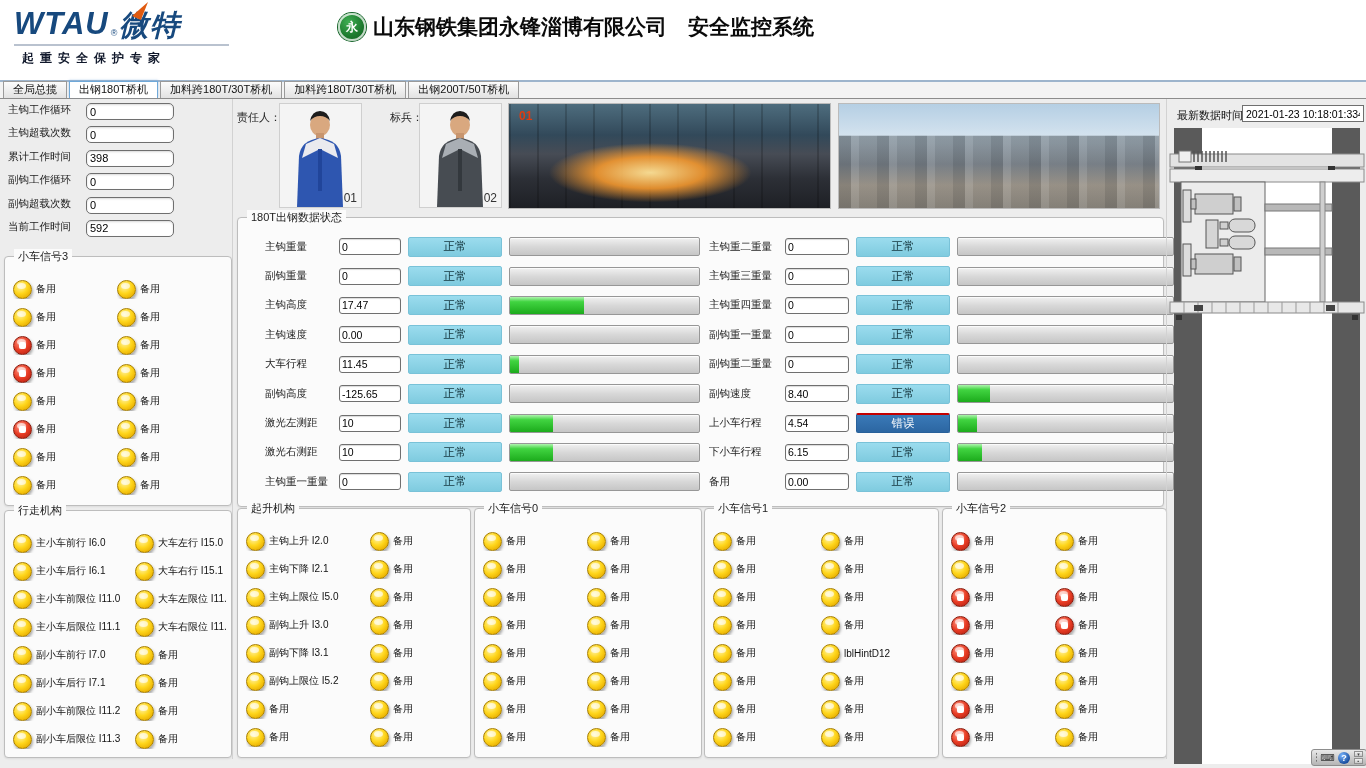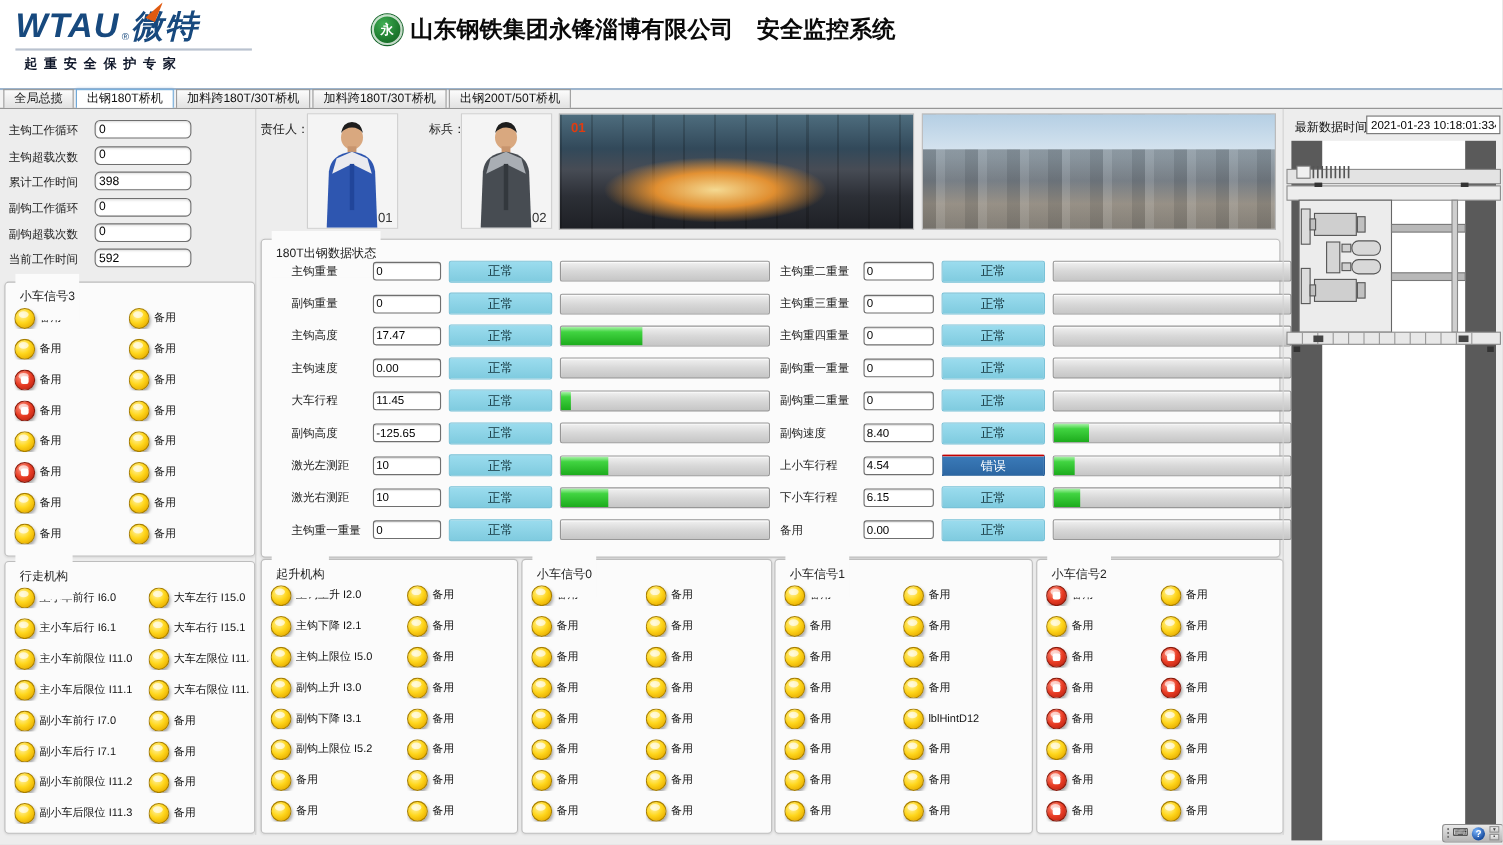--- a/index.html
+++ b/index.html
@@ -35,7 +35,7 @@
   .gb-title{position:absolute;top:-8px;left:9px;font-size:11px;color:#222;background:#fbfbfb;padding:14px 4px;line-height:14px;}
   
   .stats{position:absolute;left:8px;top:103px;width:220px;}
-  .stat-row{display:flex;align-items:flex-end;height:23.4px;}
+  .stat-row{display:flex;align-items:flex-start;height:23.4px;}
   .stat-label{width:78px;font-size:10.5px;color:#222;}
   .stat-input{width:80px;height:15px;font-size:11px;border:1px solid #6f6f6f;border-radius:5px;
               padding:0 3px;background:#fff;box-shadow:inset 0 1px 2px rgba(0,0,0,.15);}

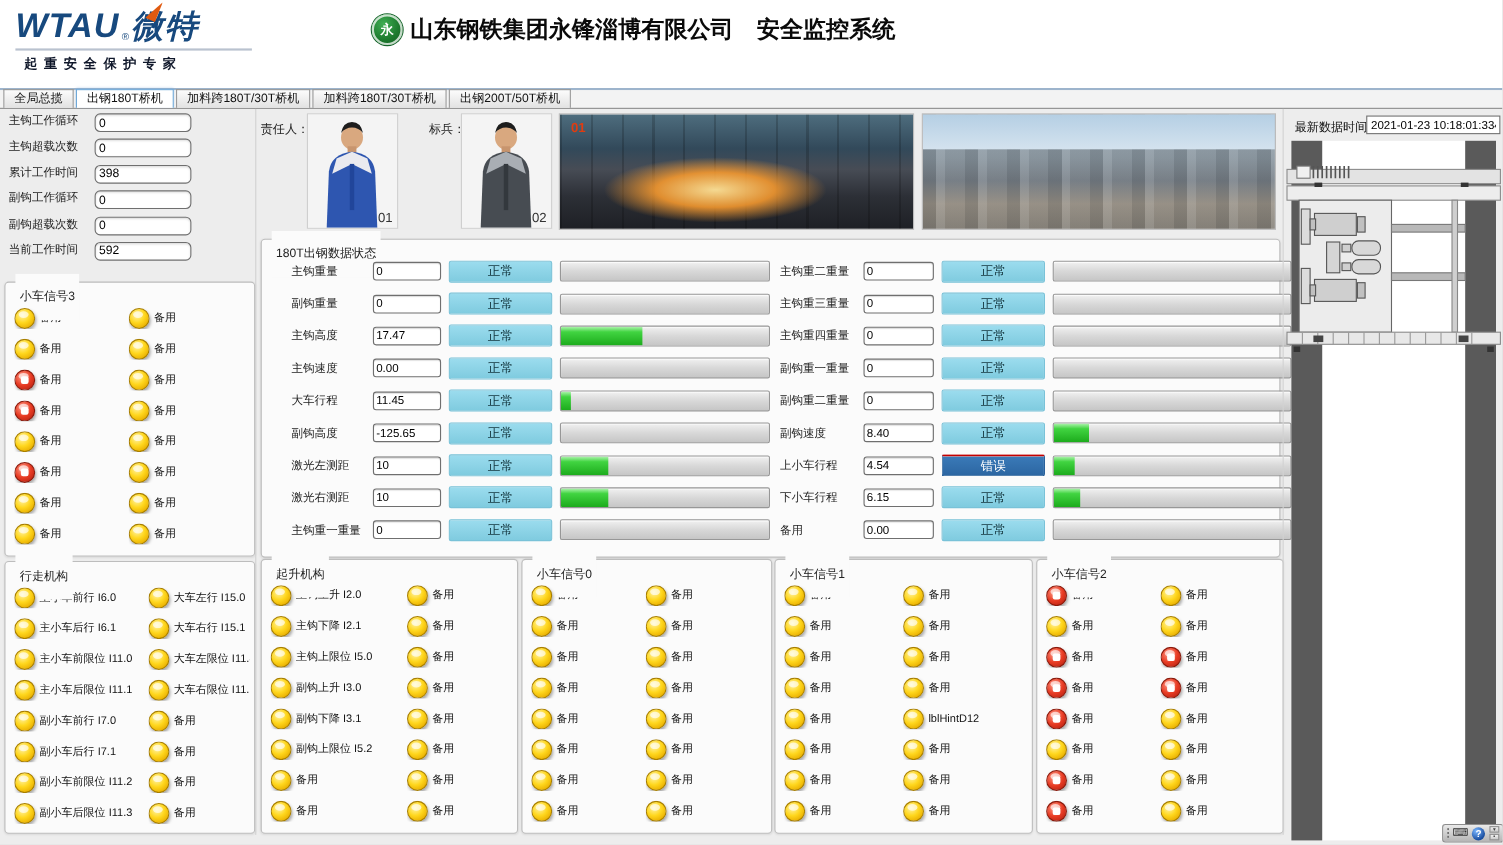--- a/index.html
+++ b/index.html
@@ -32,7 +32,7 @@
   
   .gb{position:absolute;background:#fbfbfb;border:1px solid #bdbdbd;border-radius:4px;
       box-shadow:0 1px 2px rgba(0,0,0,.08);}
-  .gb-title{position:absolute;top:-8px;left:9px;font-size:11px;color:#222;background:#fbfbfb;padding:14px 4px;line-height:14px;}
+  .gb-title{position:absolute;top:-8px;left:9px;font-size:11px;color:#222;background:#fbfbfb;padding:0 4px;line-height:14px;}
   
   .stats{position:absolute;left:8px;top:103px;width:220px;}
   .stat-row{display:flex;align-items:flex-start;height:23.4px;}

